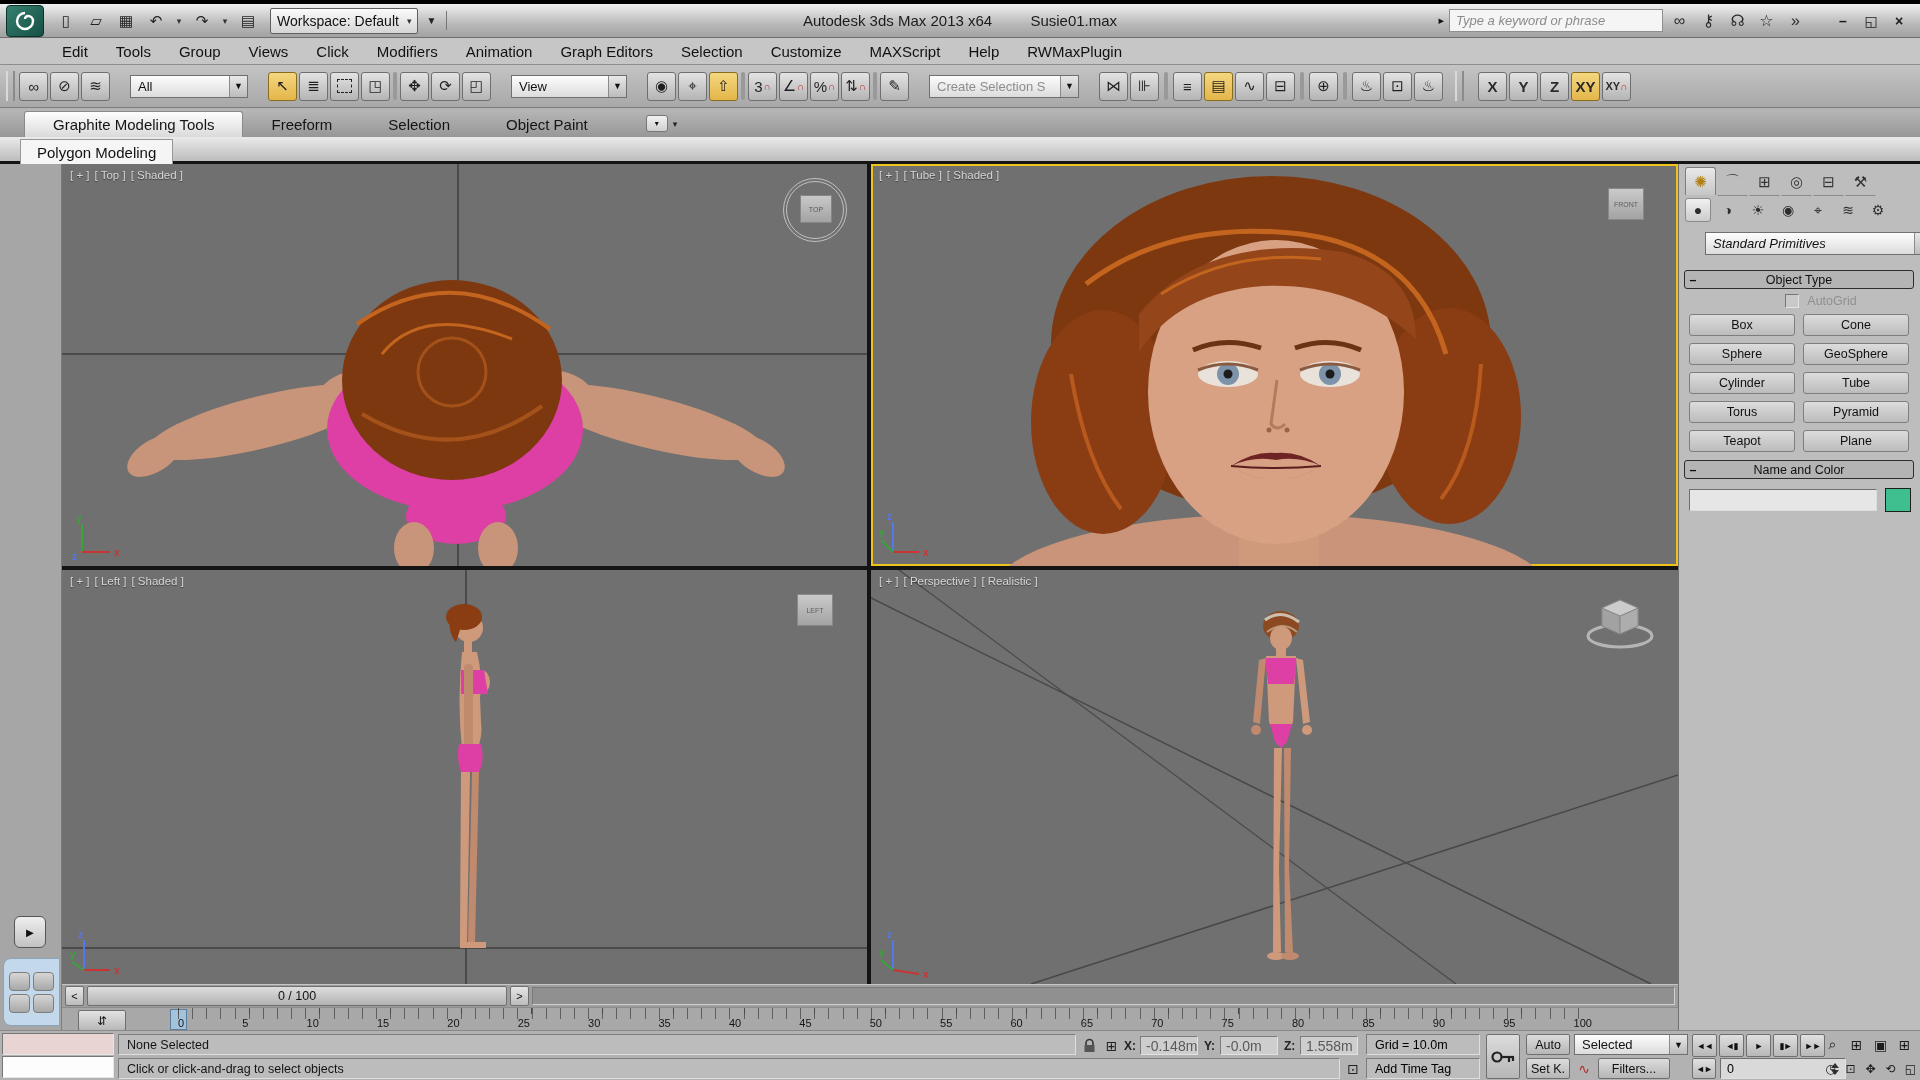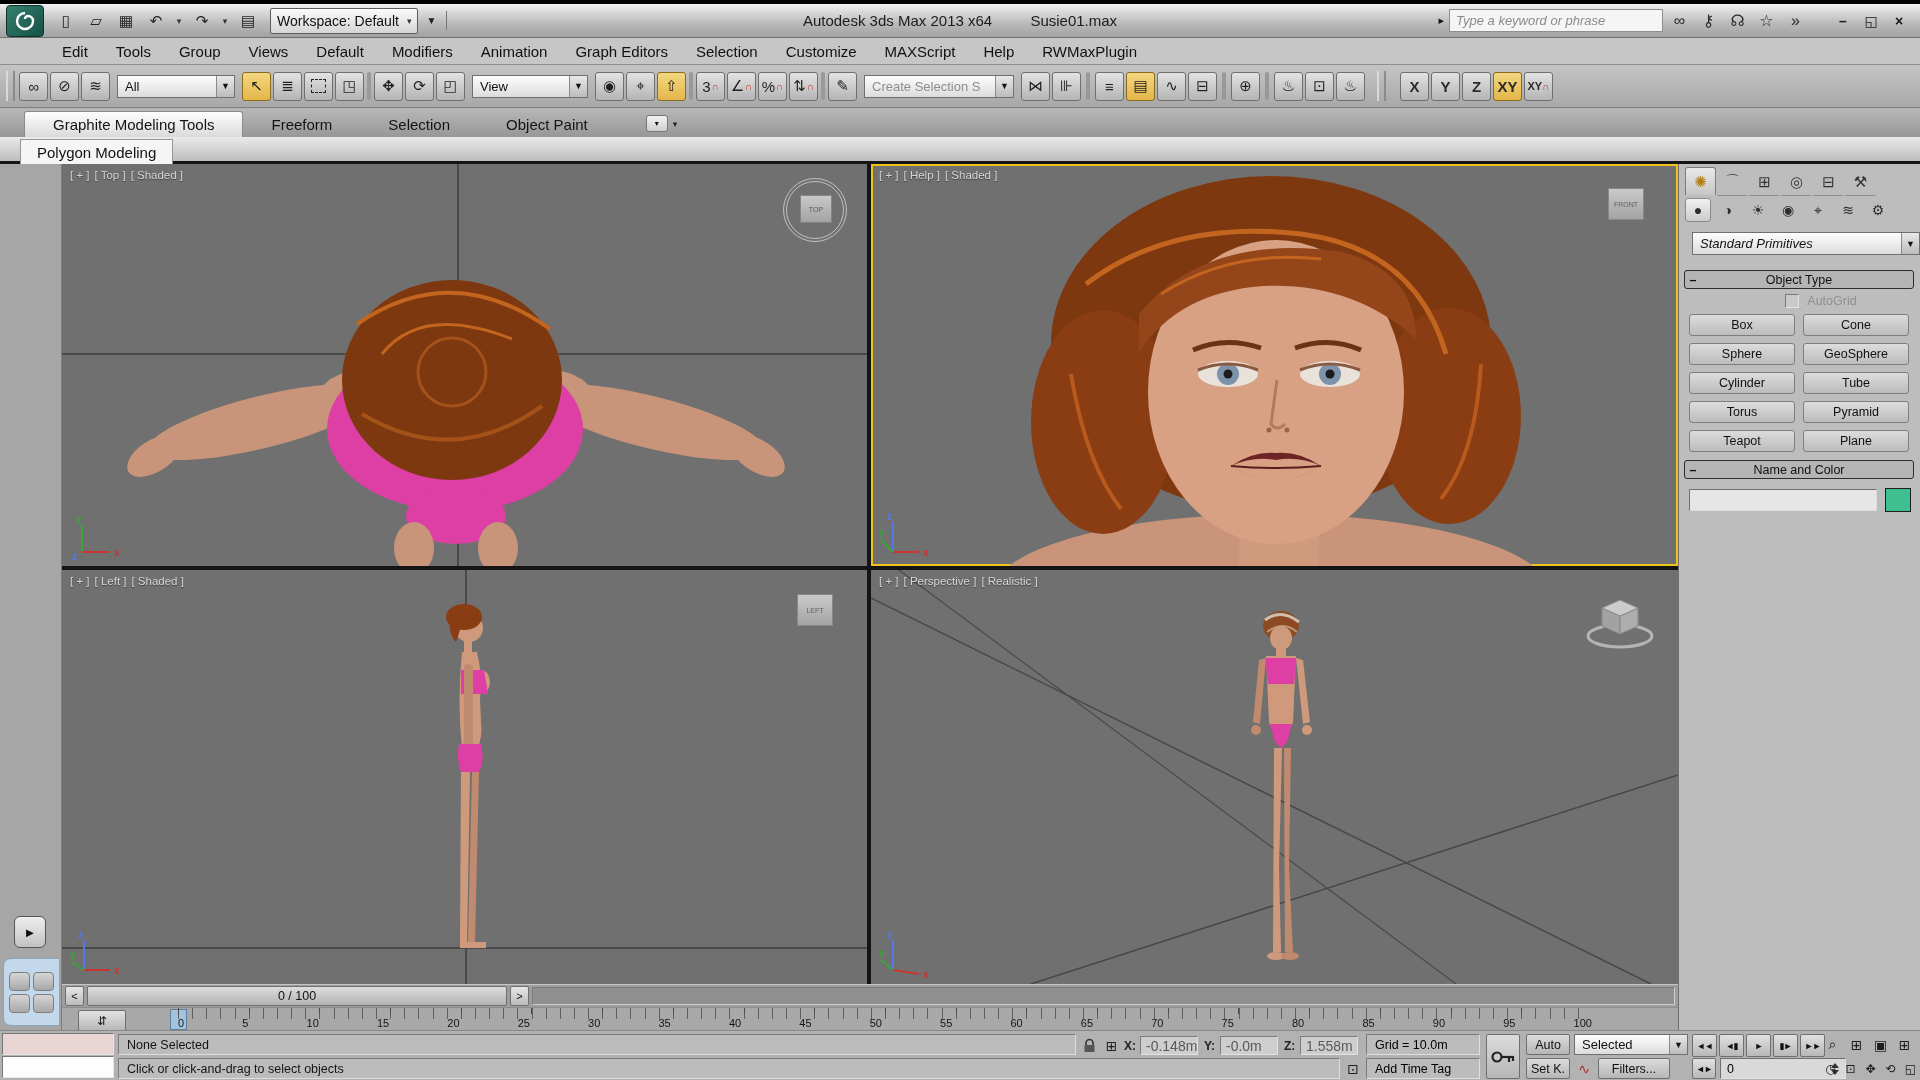--- a/index.html
+++ b/index.html
@@ -254,7 +254,7 @@
     <div class="menu-item"><span>Tools</span></div>
     <div class="menu-item"><span>Group</span></div>
     <div class="menu-item"><span>Views</span></div>
-    <div class="menu-item"><span>Default</span></div>
+    <div class="menu-item"><span>Click</span></div>
     <div class="menu-item"><span>Modifiers</span></div>
     <div class="menu-item"><span>Animation</span></div>
     <div class="menu-item"><span>Graph Editors</span></div>

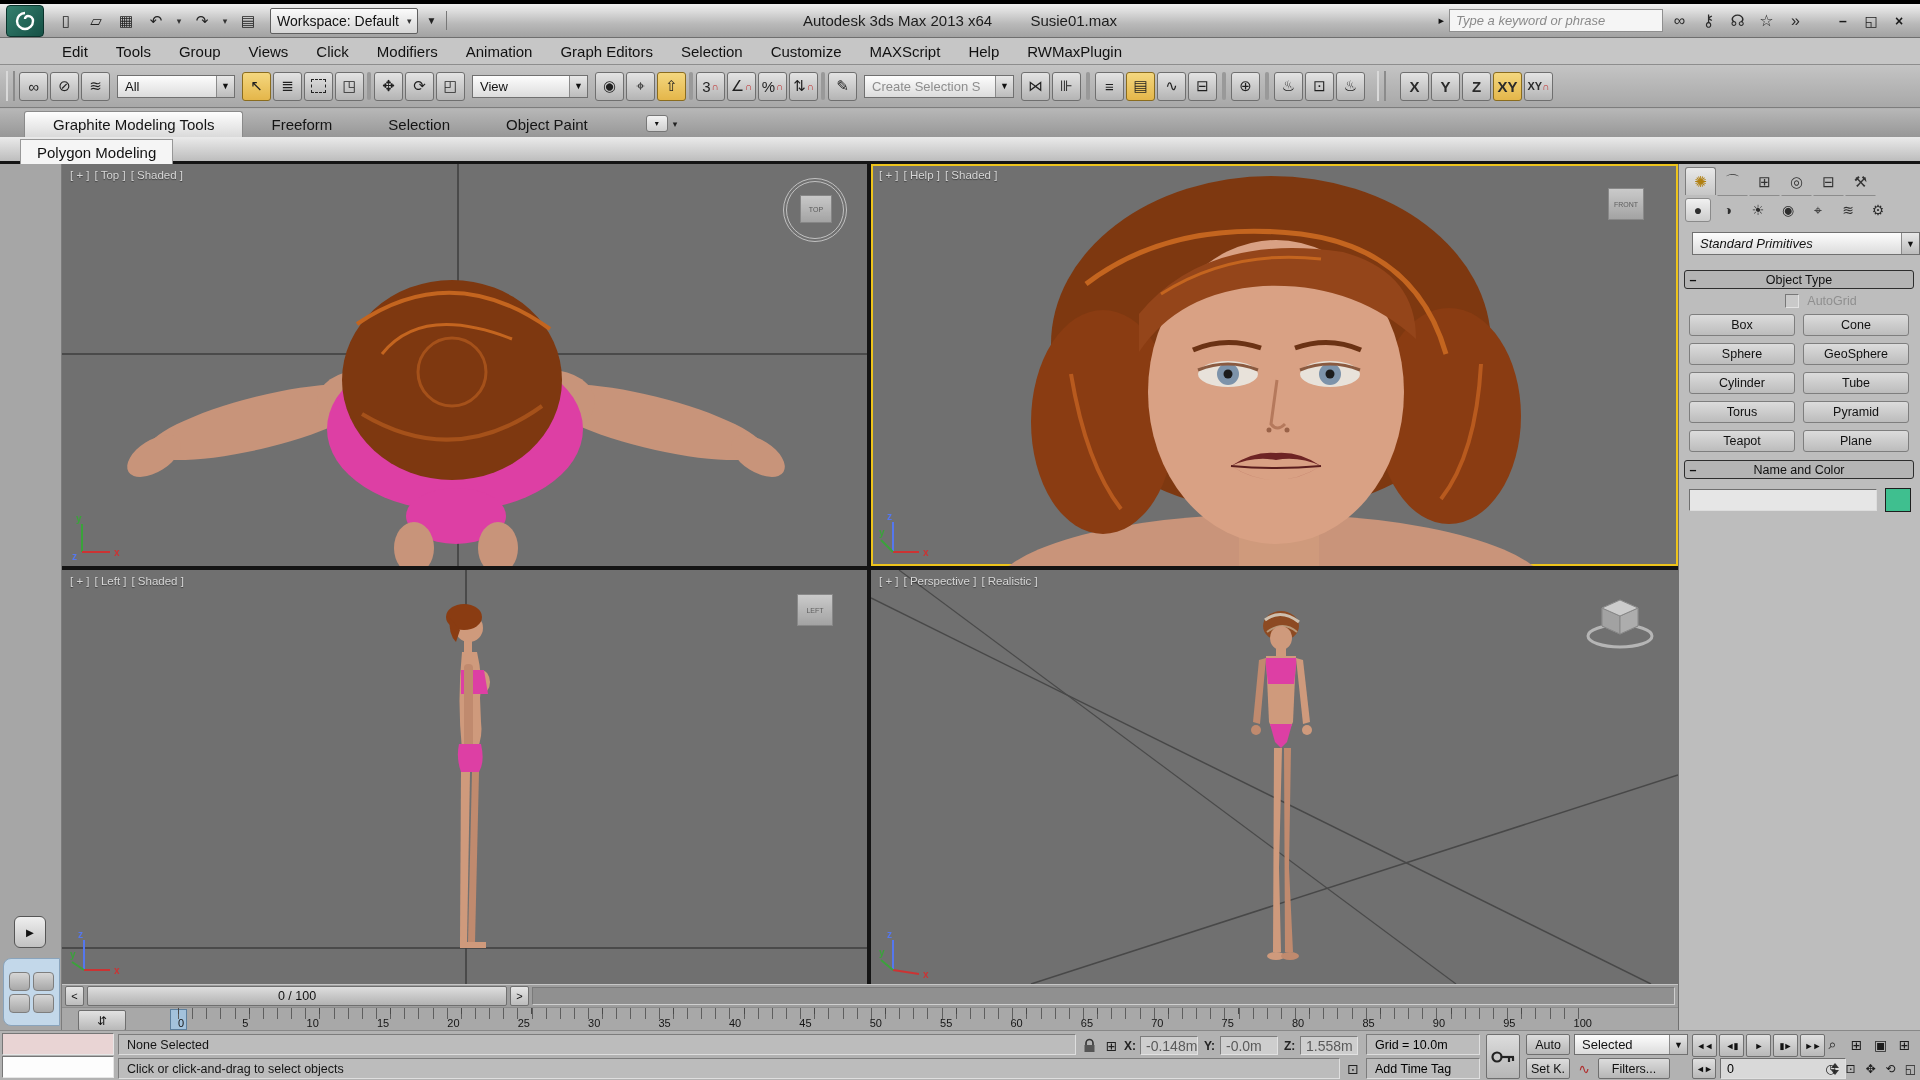--- a/index.html
+++ b/index.html
@@ -49,7 +49,7 @@
   .tbtn.sep{width:4px;min-width:4px;background:#999;border:none;height:28px;margin:0 3px;}
   .tbtn.boxdash .glyph{width:13px;height:12px;border:1px dashed #222;}
   .dd{height:23px;display:flex;align-items:center;border:1px solid #707070;background:linear-gradient(#fdfdfd,#dcdcdc);
-    font-size:13px;margin:0 7px;box-sizing:border-box;}
+    font-size:13px;margin:0 20px;box-sizing:border-box;}
   .dd .txt{padding:0 7px;flex:1;white-space:nowrap;overflow:hidden;}
   .dd .arrow{width:17px;height:100%;display:flex;align-items:center;justify-content:center;
     background:linear-gradient(#e8e8e8,#bcbcbc);border-left:1px solid #8a8a8a;font-size:9px;}

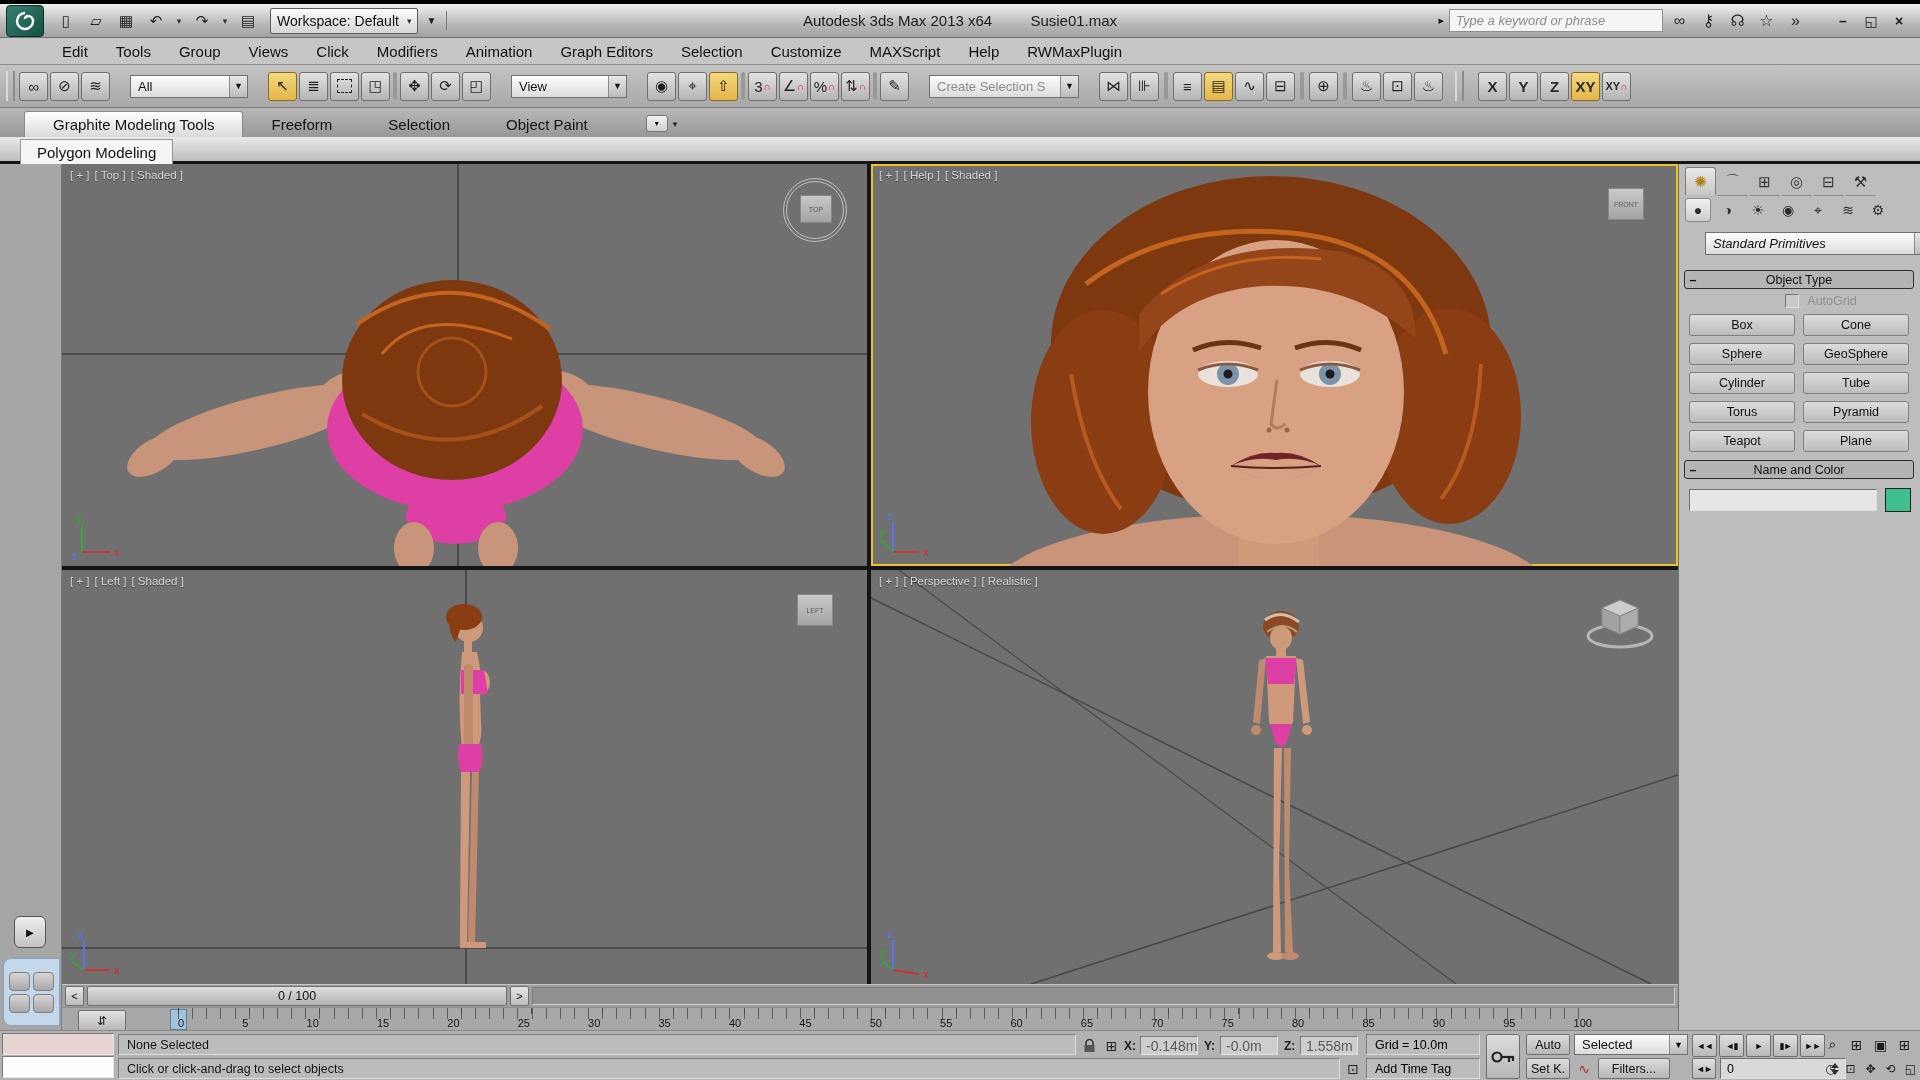--- a/index.html
+++ b/index.html
@@ -522,7 +522,7 @@
     </svg>
     <div class="vp-label">
       <span>[ + ]</span>
-      <span>[ Help ]</span>
+      <span>[ Tube ]</span>
       <span>[ Shaded ]</span>
     </div>
     <div class="vcube-flat">FRONT</div>

